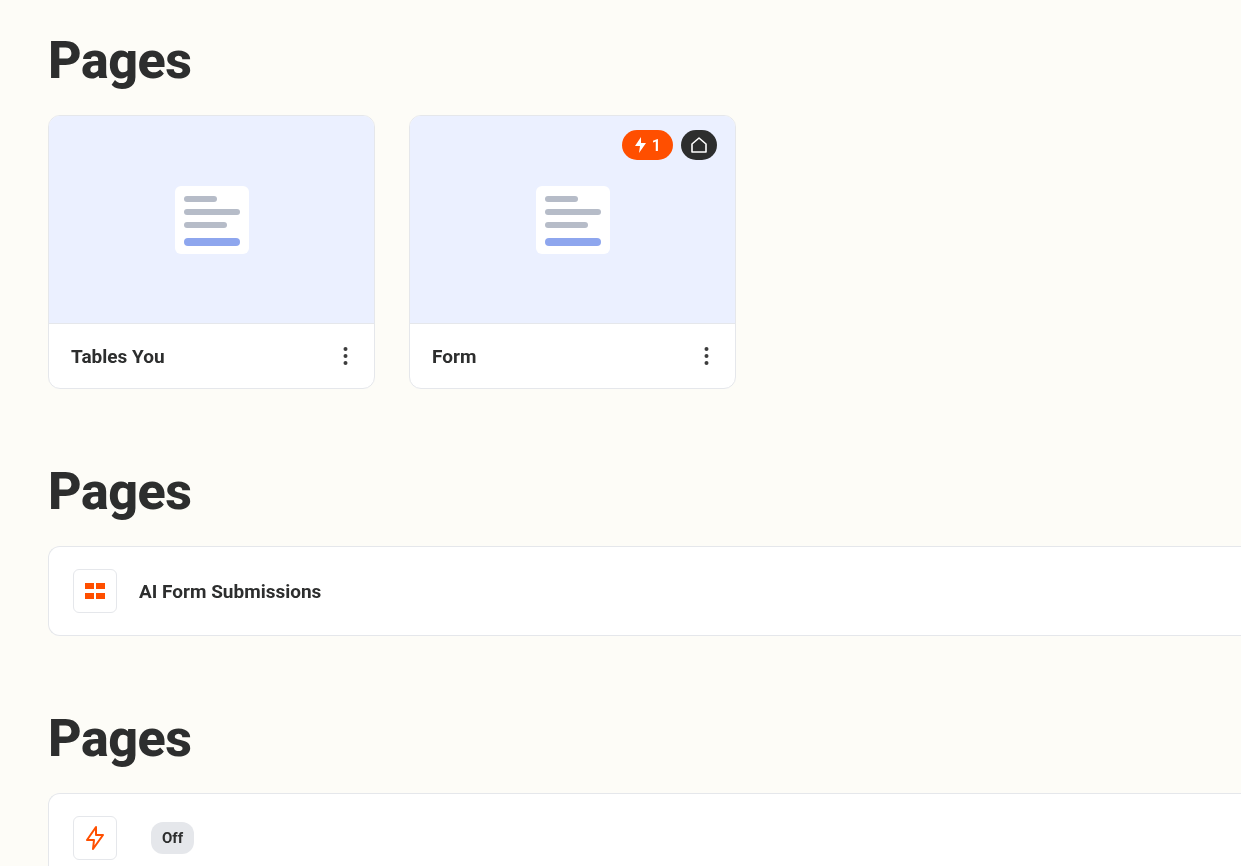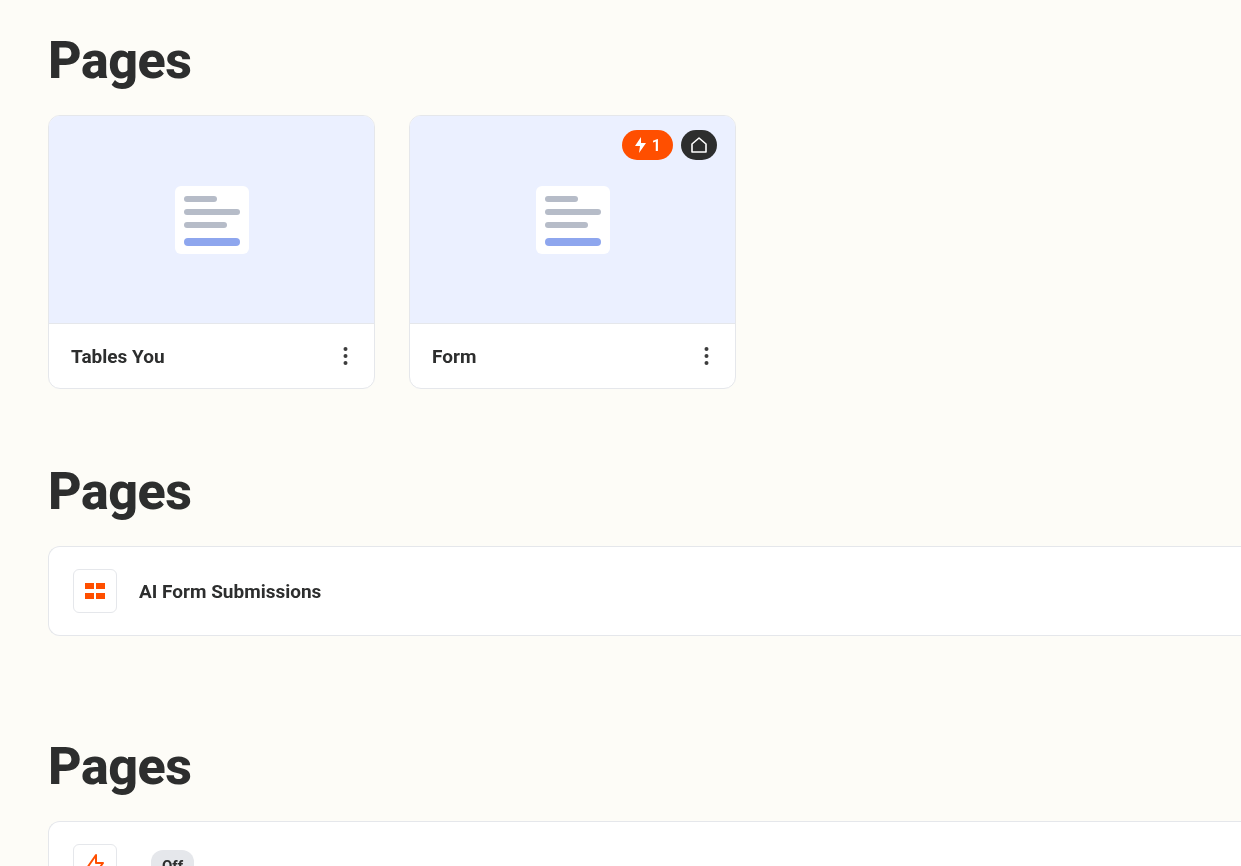--- a/index.html
+++ b/index.html
@@ -110,7 +110,7 @@
     display: flex;
     align-items: center;
     gap: 22px;
-    margin-bottom: 100px;
+    margin-bottom: 72px;
     border-right: none;
     border-top-right-radius: 0;
     border-bottom-right-radius: 0;

